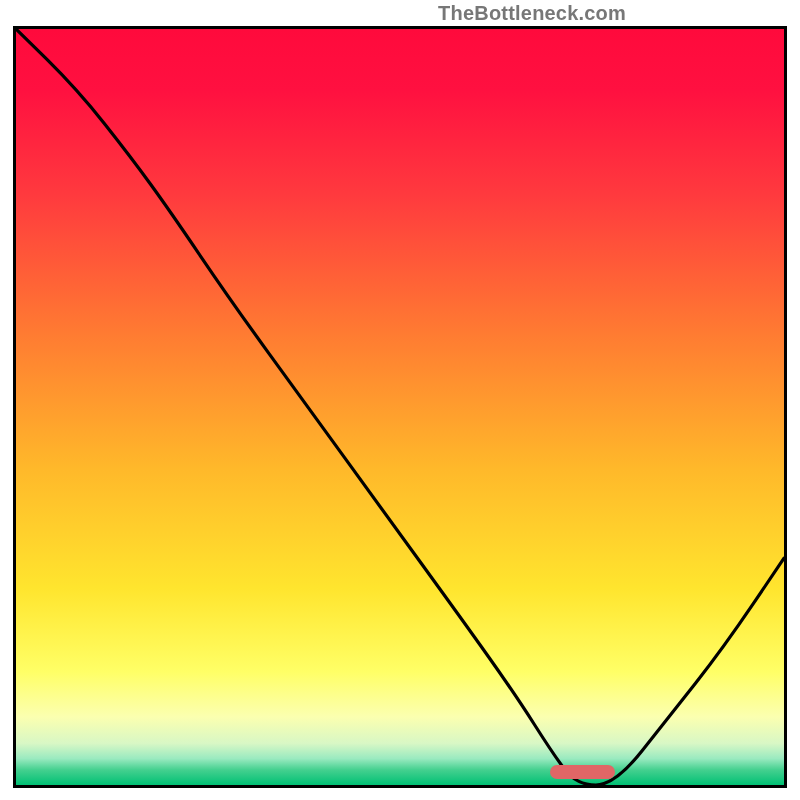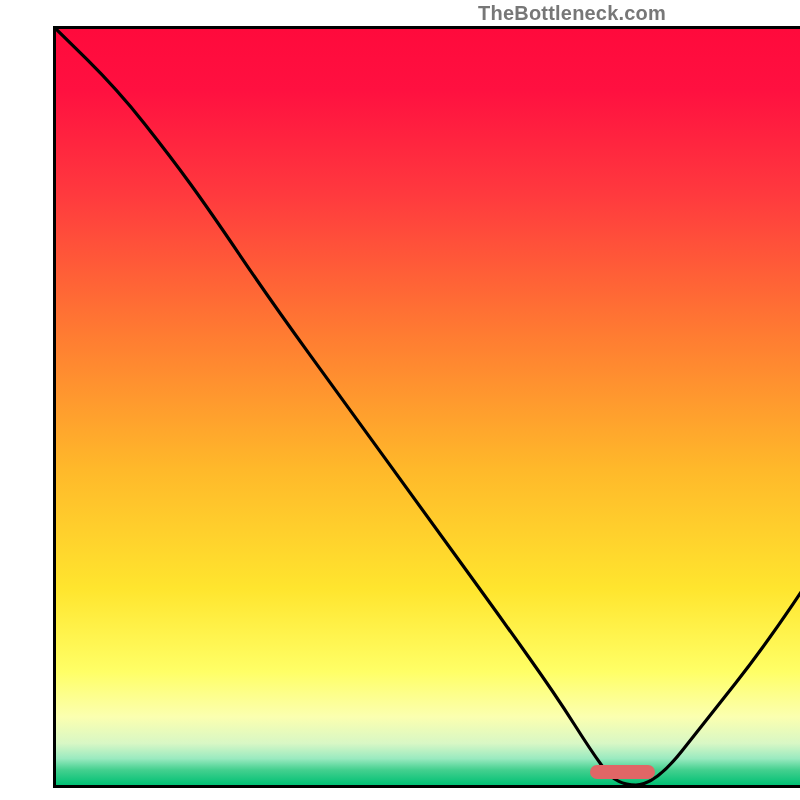--- a/index.html
+++ b/index.html
@@ -15,7 +15,6 @@
     position: relative;
     width: 640px;
     height: 800px;
-    margin-left: 40px;
   }
   .watermark {
     position: absolute;

